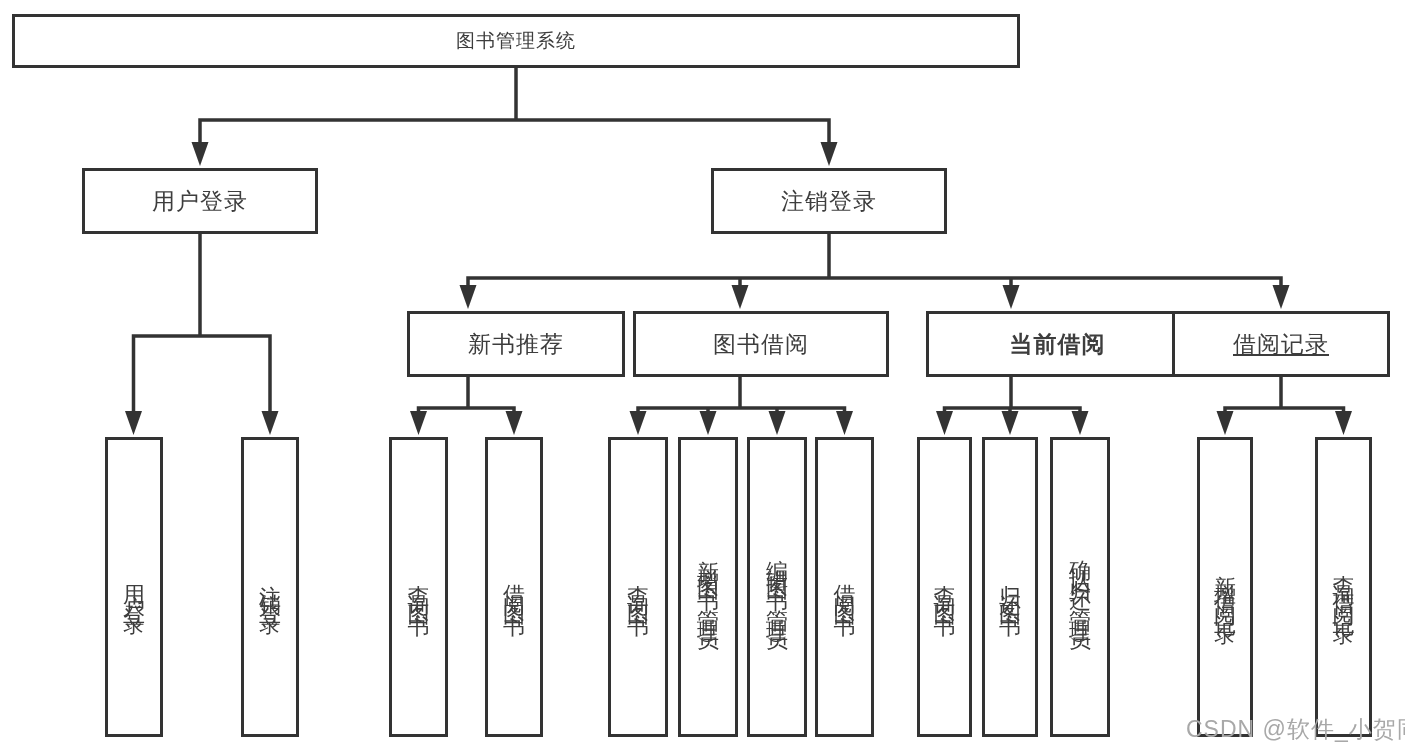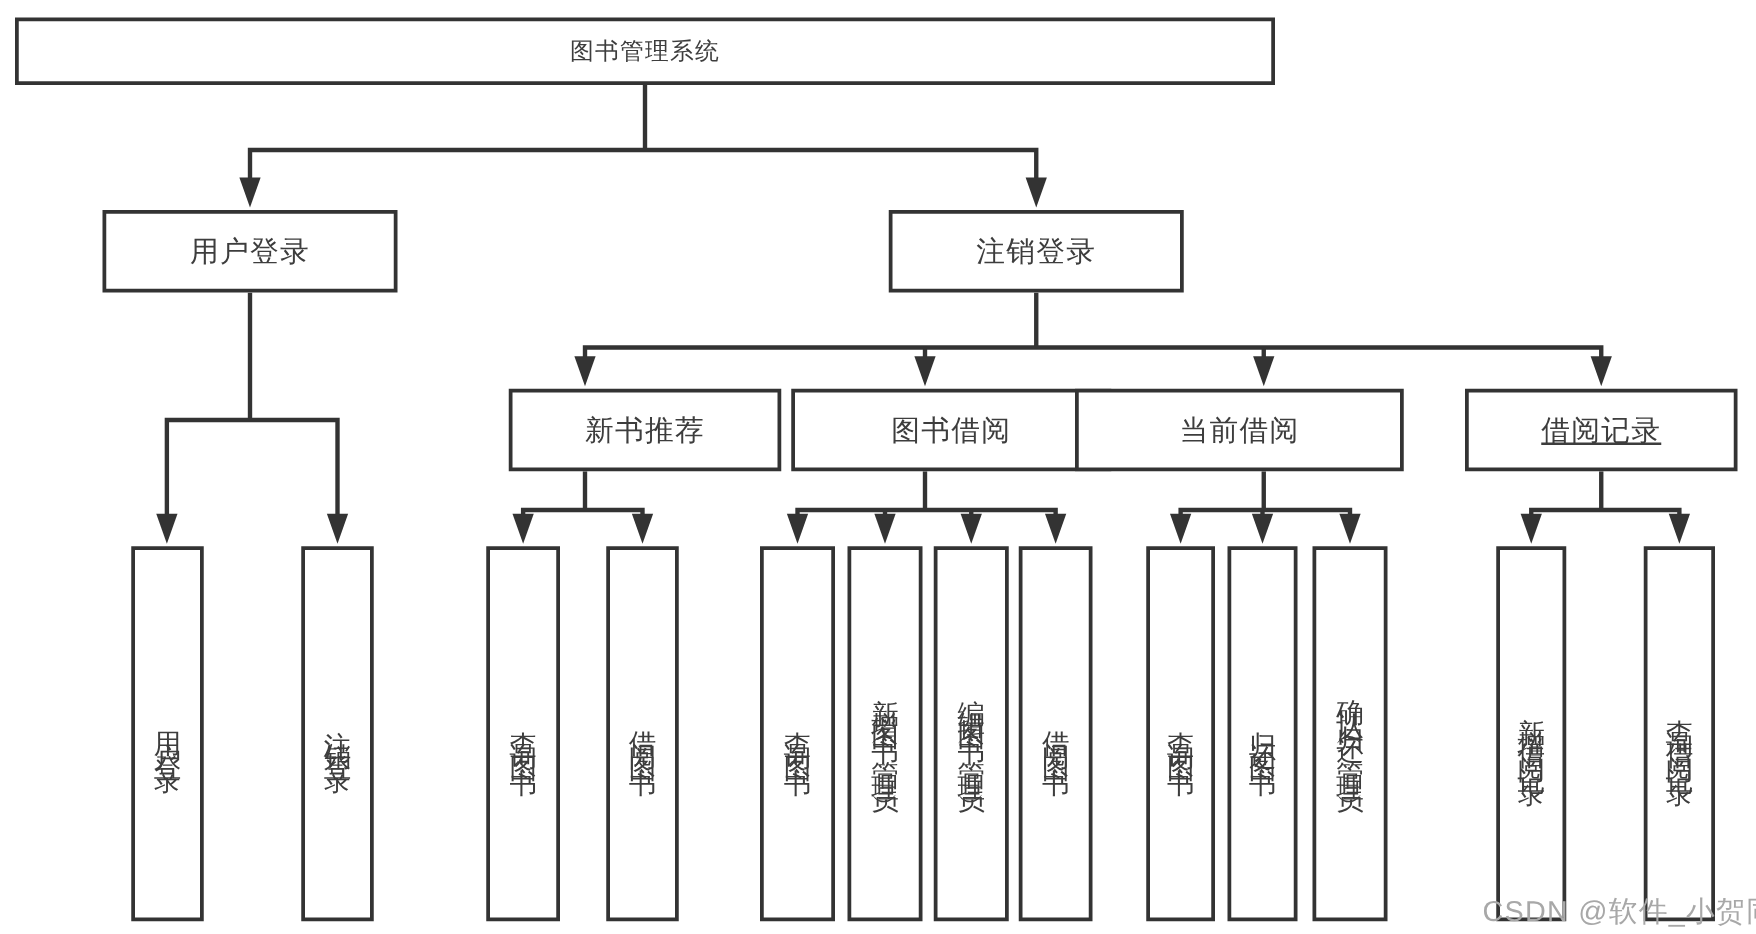--- a/index.html
+++ b/index.html
@@ -110,7 +110,7 @@
   <div class="node hbox" style="left:633px; top:311px; width:256px; height:66px;">
     <span>图书借阅</span>
   </div>
-  <div class="node hbox" style="left:860px; top:311px; width:263px; height:66px;">
+  <div class="node hbox" style="left:926px; top:311px; width:263px; height:66px;font-weight:bold;">
     <span>当前借阅</span>
   </div>
   <div class="node hbox" style="left:1172px; top:311px; width:218px; height:66px;text-decoration:underline;">

